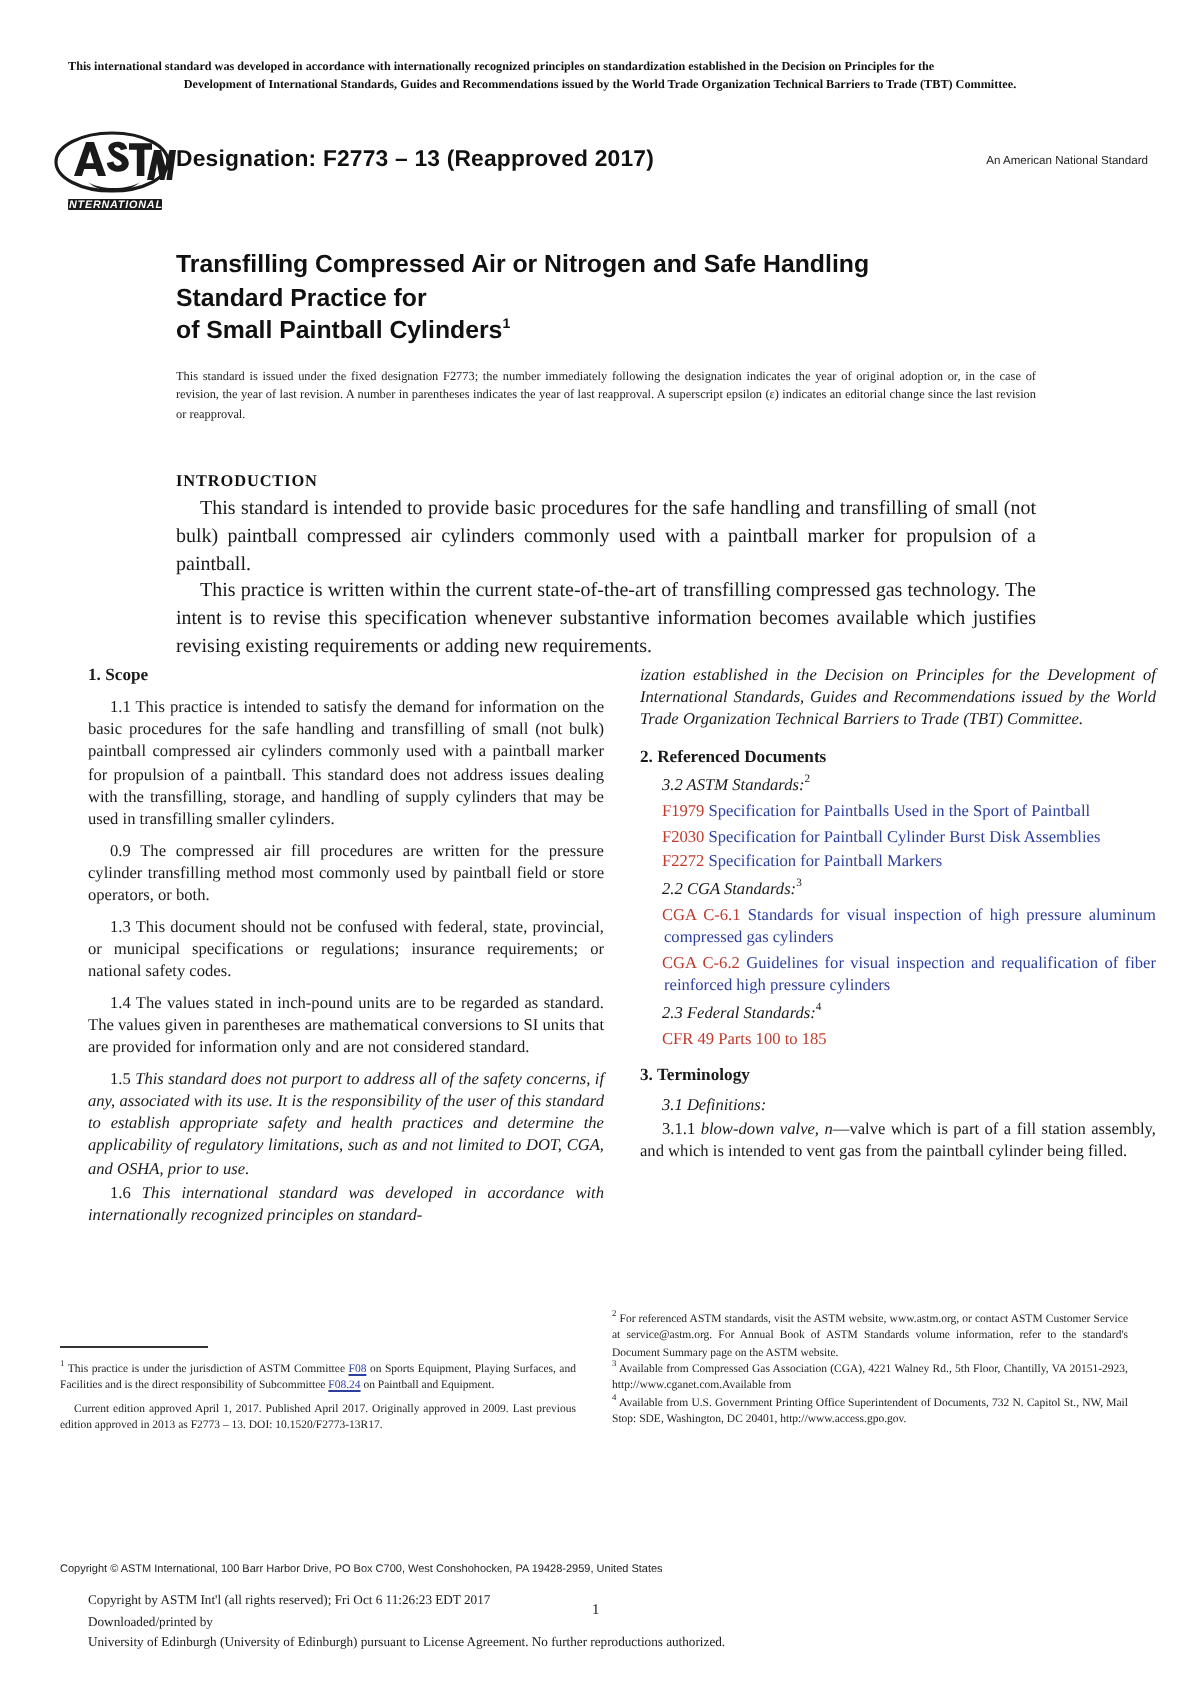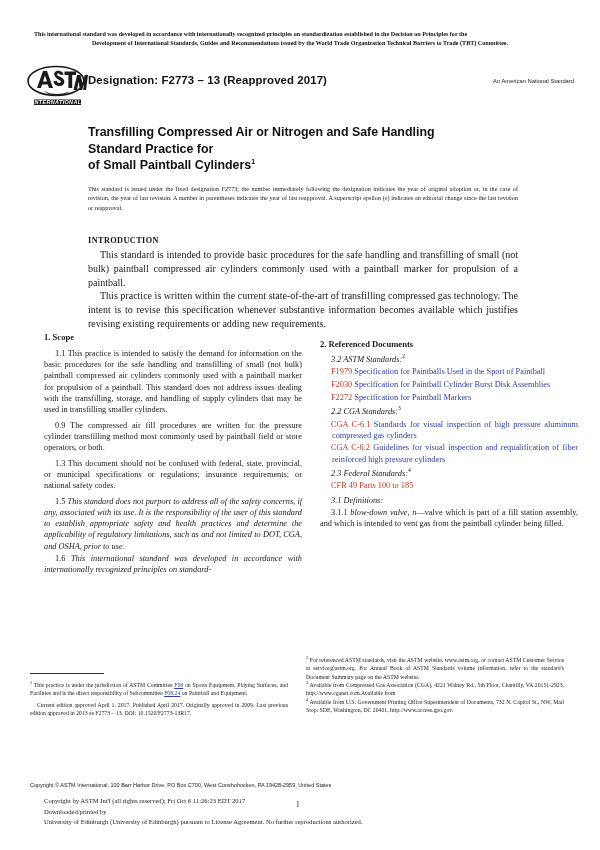--- a/index.html
+++ b/index.html
@@ -297,6 +297,7 @@
   </div>
 
   <div class="col col-right">
+    <p class="ital">ization established in the Decision on Principles for the Development of International Standards, Guides and Recommendations issued by the World Trade Organization Technical Barriers to Trade (TBT) Committee.</p>
 
     <p class="sec-head">2. Referenced Documents</p>
 

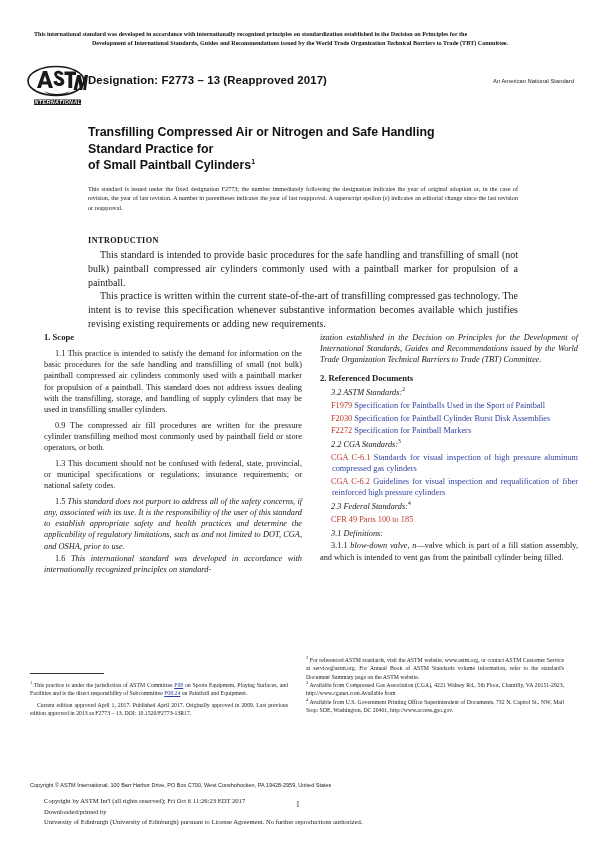--- a/index.html
+++ b/index.html
@@ -292,6 +292,7 @@
     <p class="para">1.1 This practice is intended to satisfy the demand for information on the basic procedures for the safe handling and transfilling of small (not bulk) paintball compressed air cylinders commonly used with a paintball marker for propulsion of a paintball. This standard does not address issues dealing with the transfilling, storage, and handling of supply cylinders that may be used in transfilling smaller cylinders.</p>
     <p class="para">0.9 The compressed air fill procedures are written for the pressure cylinder transfilling method most commonly used by paintball field or store operators, or both.</p>
     <p class="para">1.3 This document should not be confused with federal, state, provincial, or municipal specifications or regulations; insurance requirements; or national safety codes.</p>
+    <p class="para">1.4 The values stated in inch-pound units are to be regarded as standard. The values given in parentheses are mathematical conversions to SI units that are provided for information only and are not considered standard.</p>
     <p class="para"><span>1.5</span> <span class="ital">This standard does not purport to address all of the safety concerns, if any, associated with its use. It is the responsibility of the user of this standard to establish appropriate safety and health practices and determine the applicability of regulatory limitations, such as and not limited to DOT, CGA, and OSHA, prior to use.</span></p>
     <p class="para tight"><span>1.6</span> <span class="ital">This international standard was developed in accordance with internationally recognized principles on standard-</span></p>
   </div>

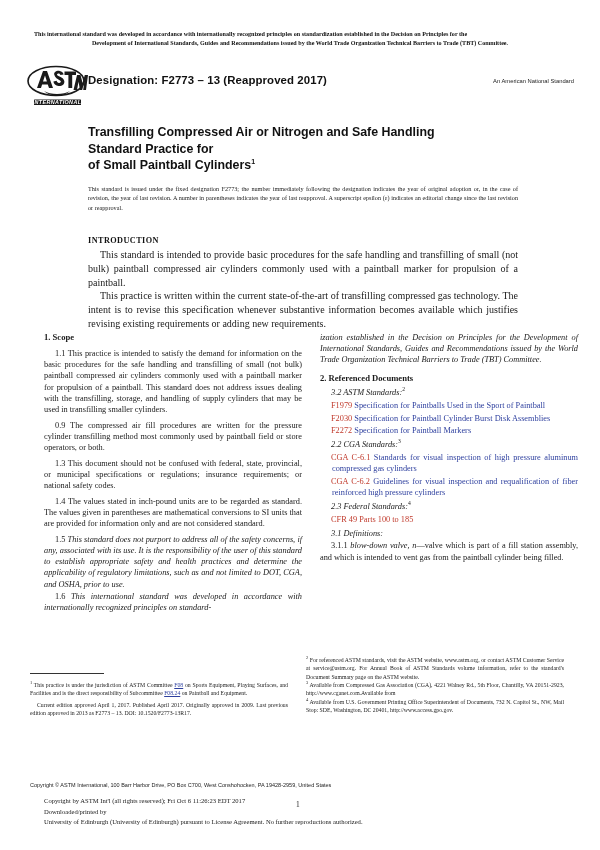--- a/index.html
+++ b/index.html
@@ -317,6 +317,7 @@
 
     <p class="ref-item ref-plain">CFR 49 Parts 100 to 185</p>
 
+    <p class="sec-head">3. Terminology</p>
     <p class="subhead">3.1  Definitions:</p>
     <p class="para tight"><span>3.1.1</span> <span class="defn-term">blow-down valve, n</span><span>—valve which is part of a fill station assembly, and which is intended to vent gas from the paintball cylinder being filled.</span></p>
   </div>

